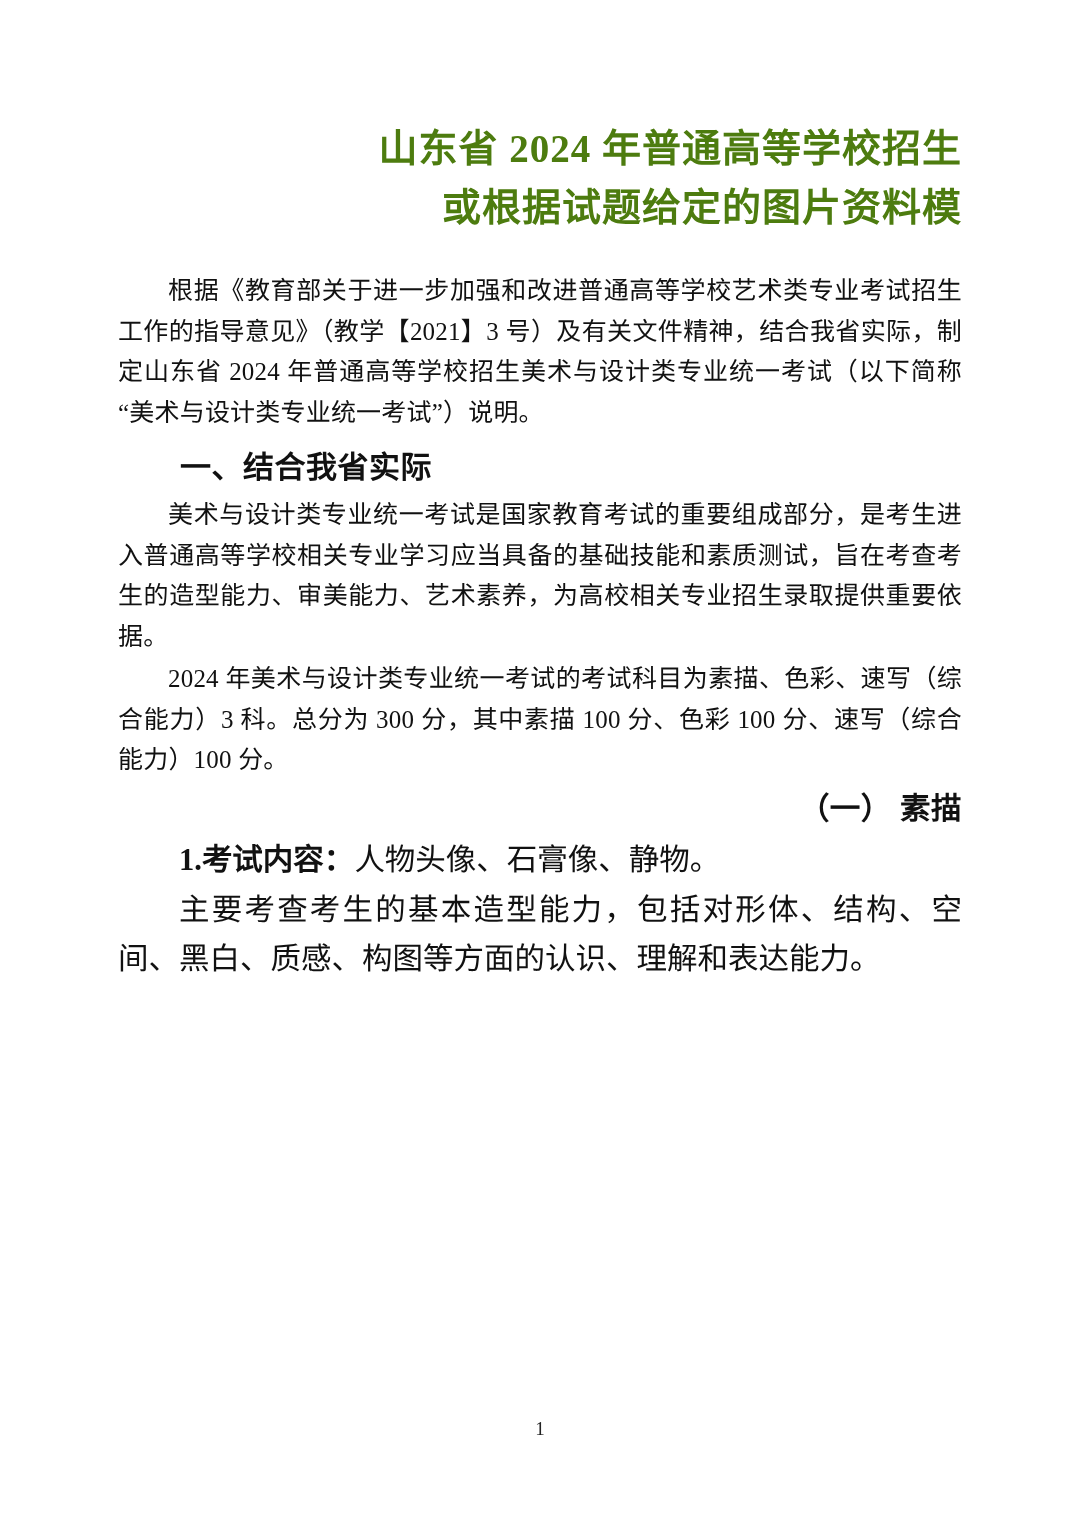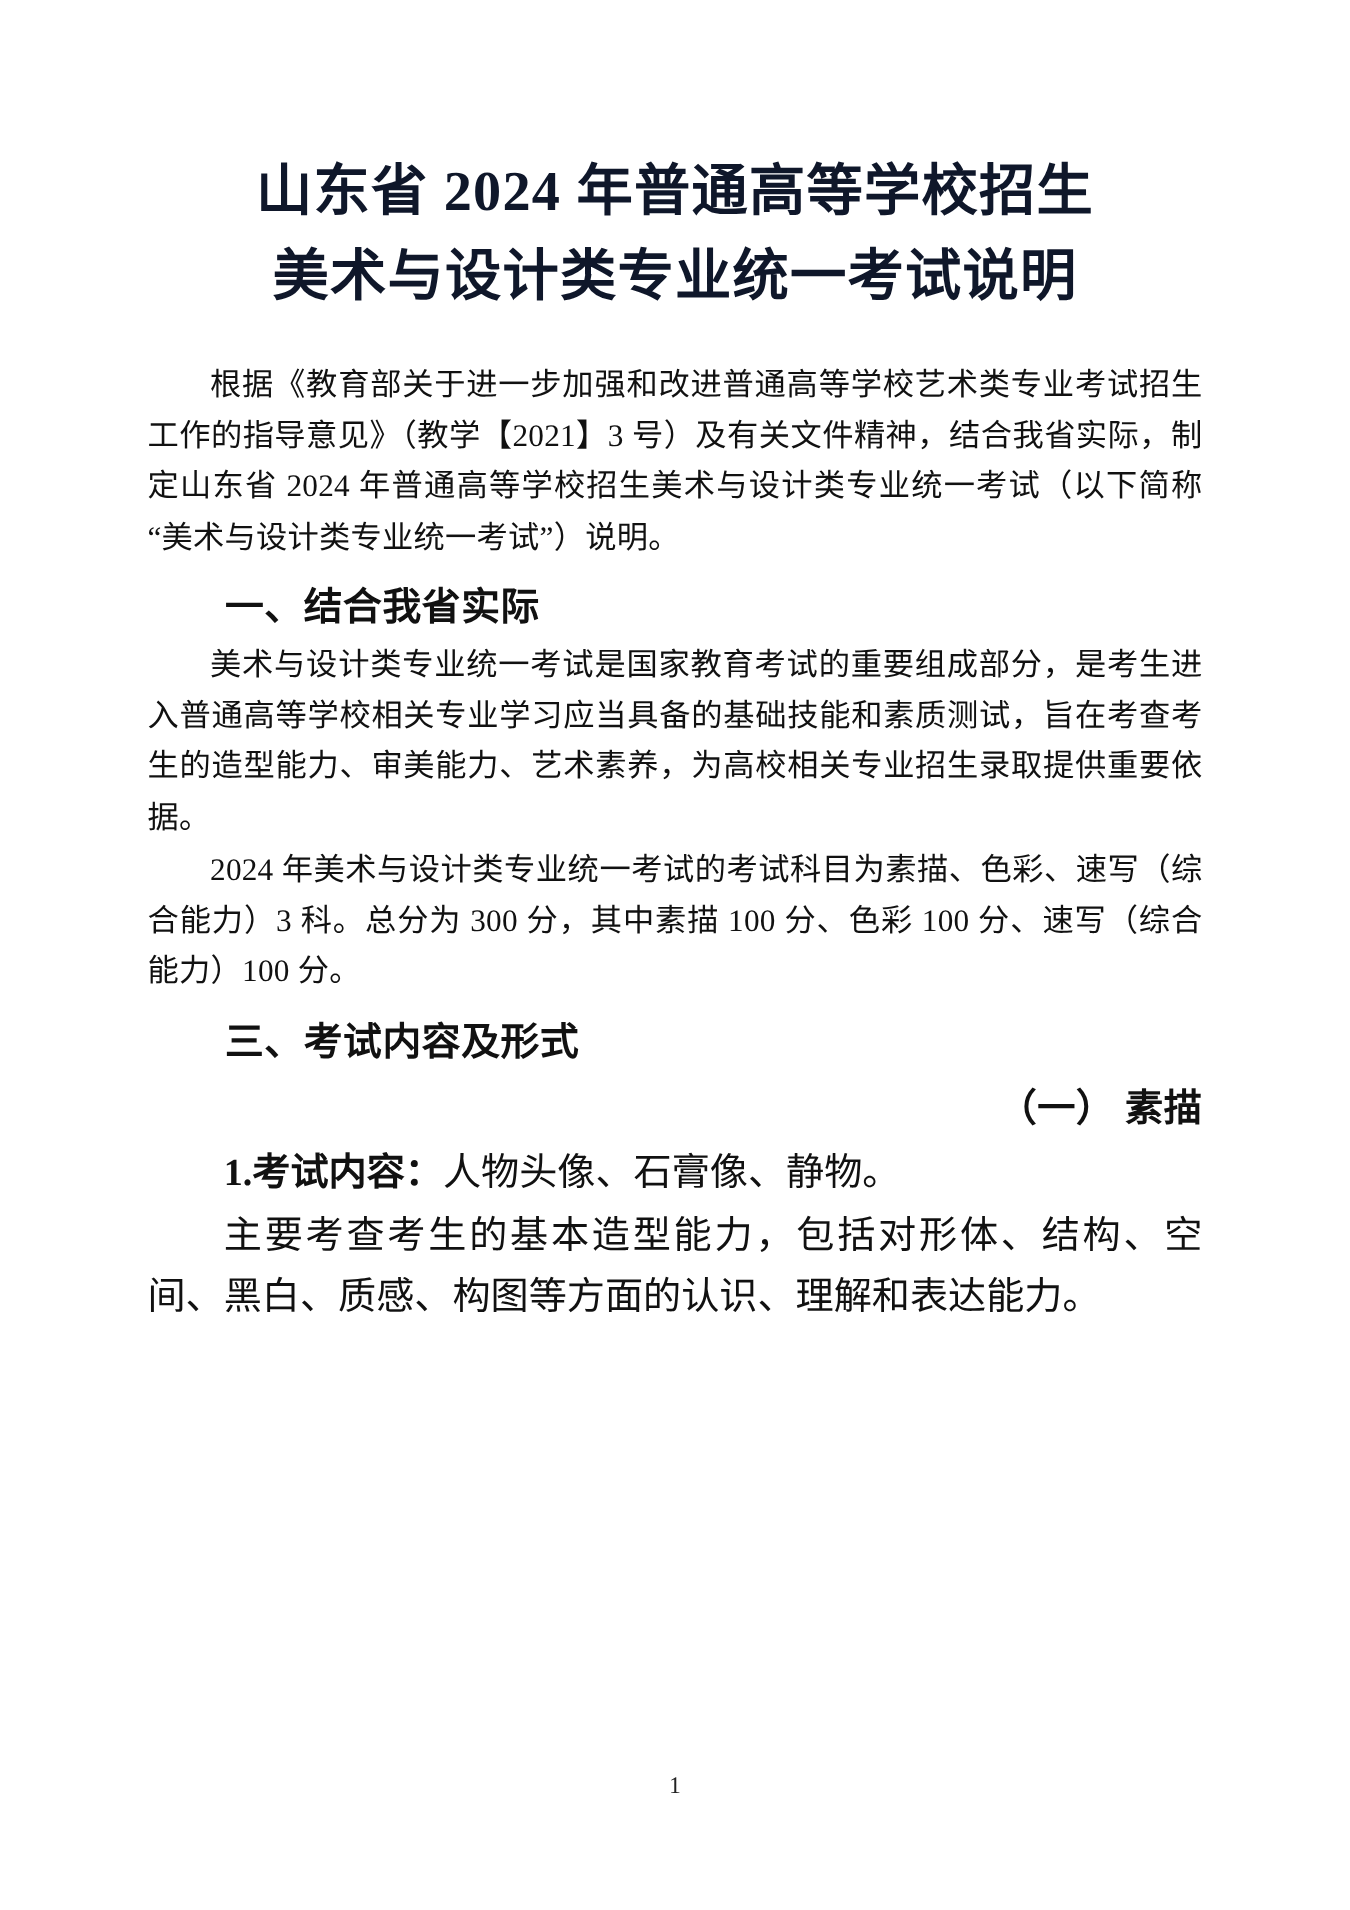--- a/index.html
+++ b/index.html
@@ -23,13 +23,13 @@
     position: relative;
   }
   .doc-title {
-    text-align: center;
+    text-align: right;
     font-family: "Liberation Serif", "DejaVu Serif", serif;
     font-weight: bold;
-    font-size: 45px;
+    font-size: 39px;
     line-height: 1.5;
     letter-spacing: 1px;
-    color: #0f172a;
+    color: #4d7c0f;
     margin: 0 0 34px 0;
   }
   .doc-title .line {

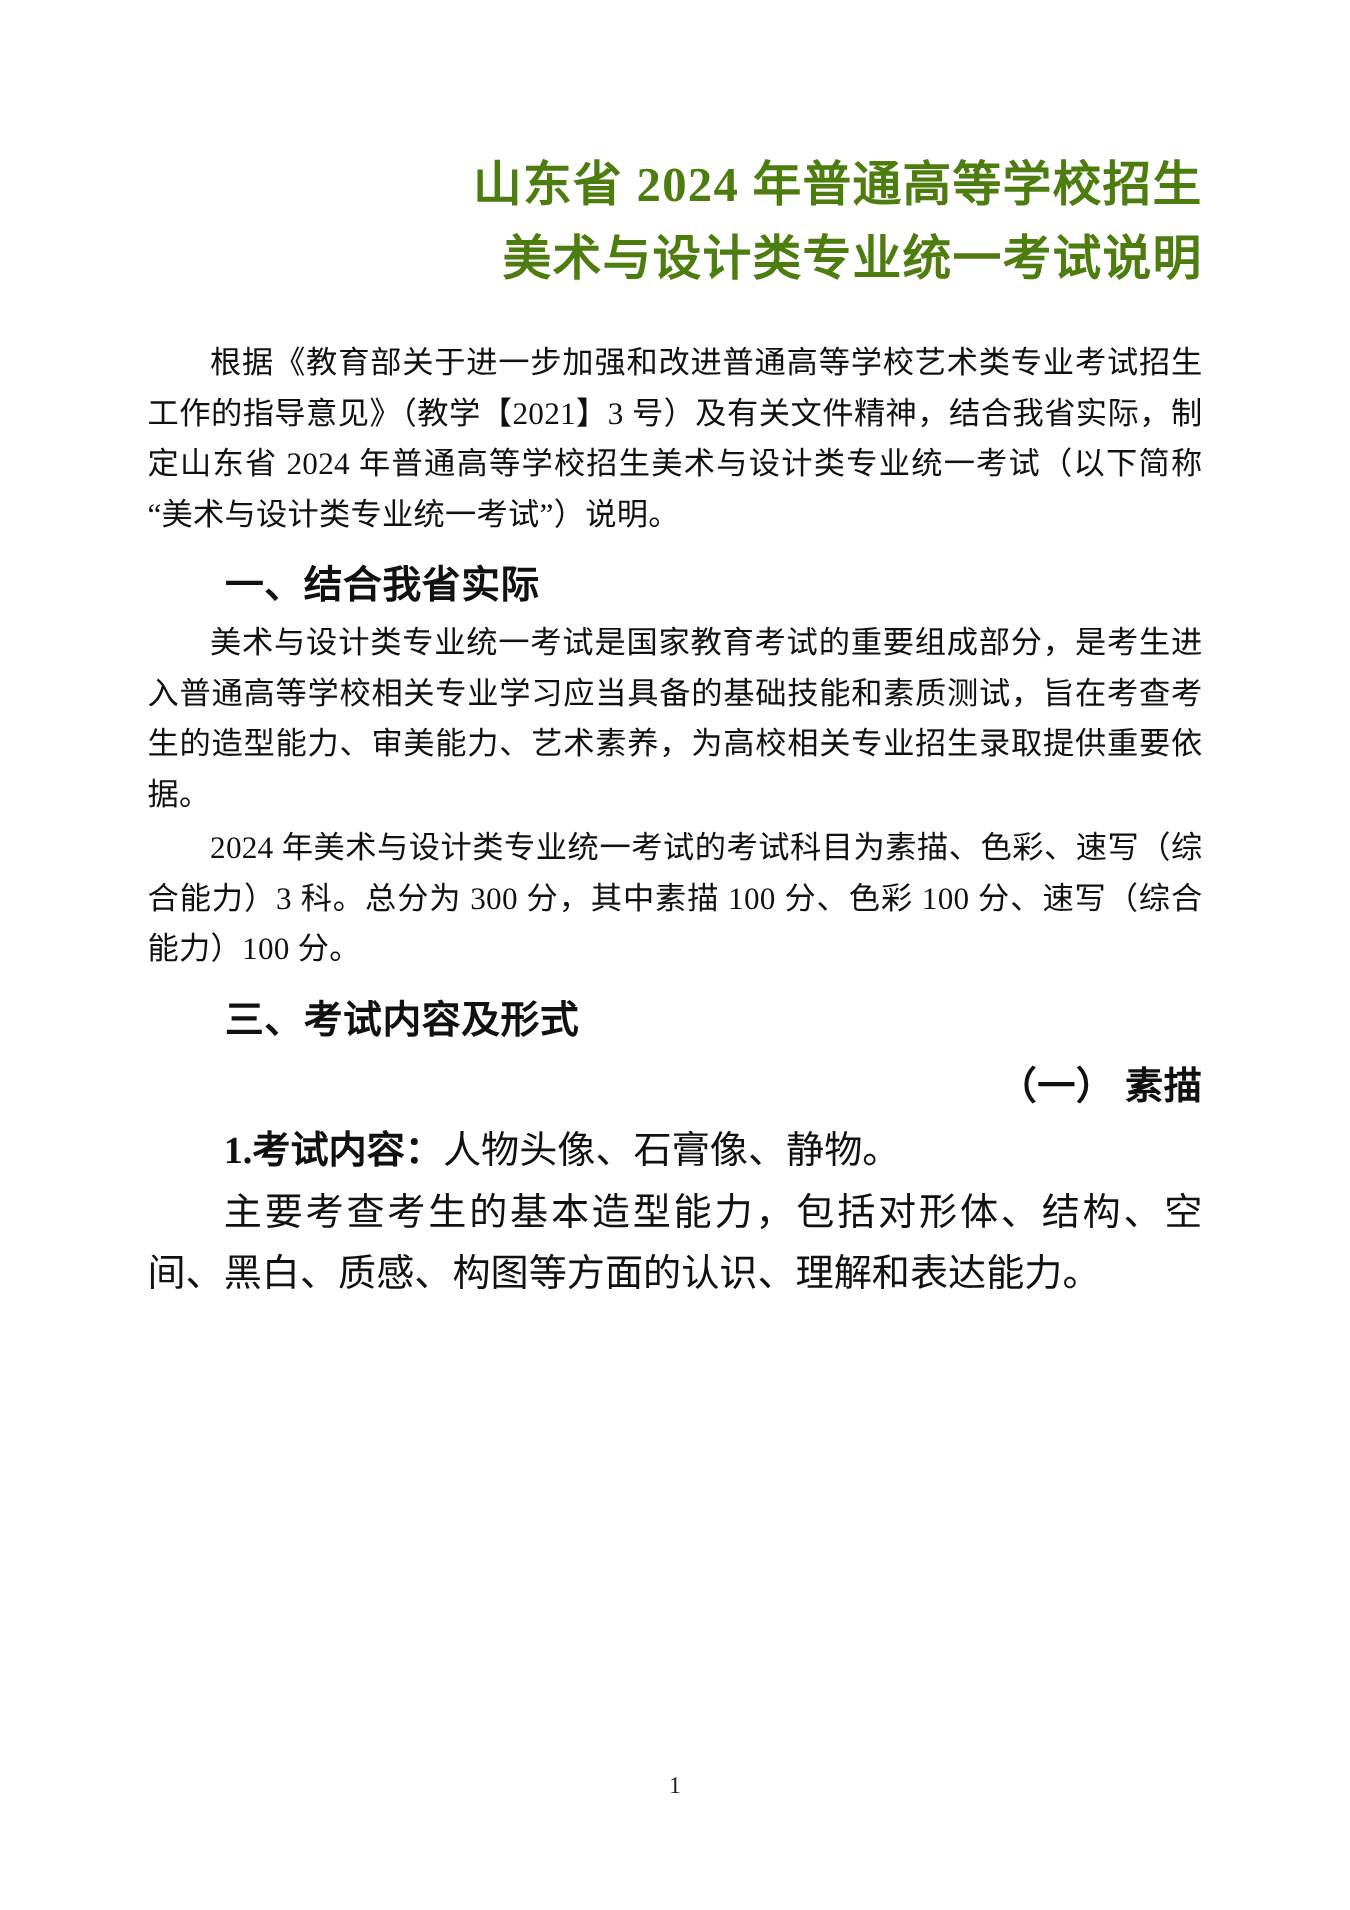--- a/index.html
+++ b/index.html
@@ -92,7 +92,7 @@
 
   <h1 class="doc-title">
     <span class="line">山东省 2024 年普通高等学校招生</span>
-    <span class="line">美术与设计类专业统一考试说明</span>
+    <span class="line">或根据试题给定的图片资料模</span>
   </h1>
 
   <p class="body-p">根据《教育部关于进一步加强和改进普通高等学校艺术类专业考试招生工作的指导意见》（教学【2021】3 号）及有关文件精神，结合我省实际，制定山东省 2024 年普通高等学校招生美术与设计类专业统一考试（以下简称“美术与设计类专业统一考试”）说明。</p>

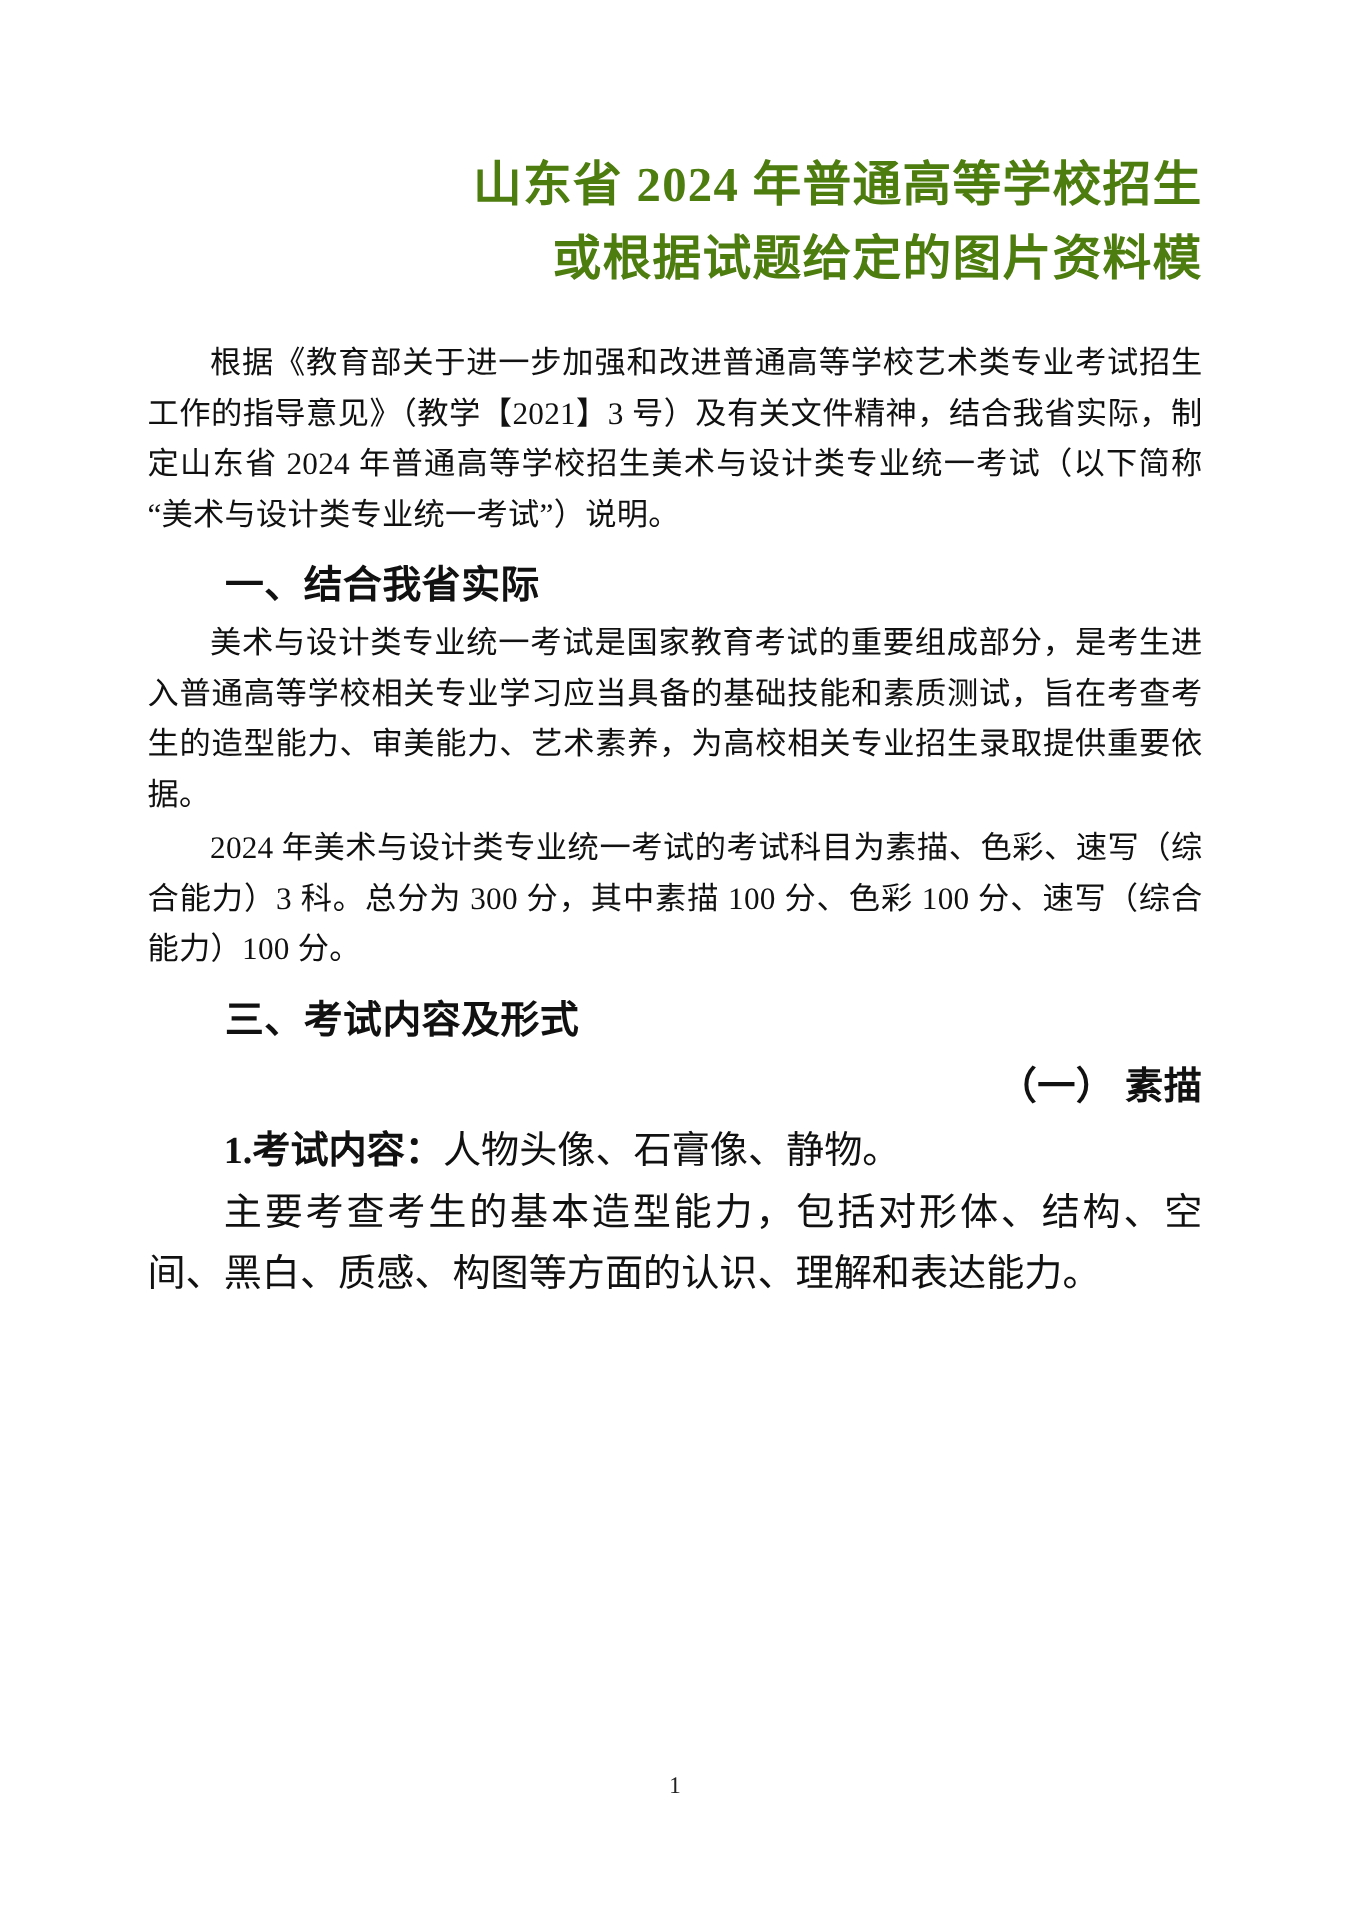--- a/index.html
+++ b/index.html
@@ -102,7 +102,6 @@
 
   <p class="body-p">2024 年美术与设计类专业统一考试的考试科目为素描、色彩、速写（综合能力）3 科。总分为 300 分，其中素描 100 分、色彩 100 分、速写（综合能力）100 分。</p>
 
-  <h2 class="section-head">三、考试内容及形式</h2>
   <h3 class="sub-head">（一） 素描</h3>
 
   <p class="item-p">

